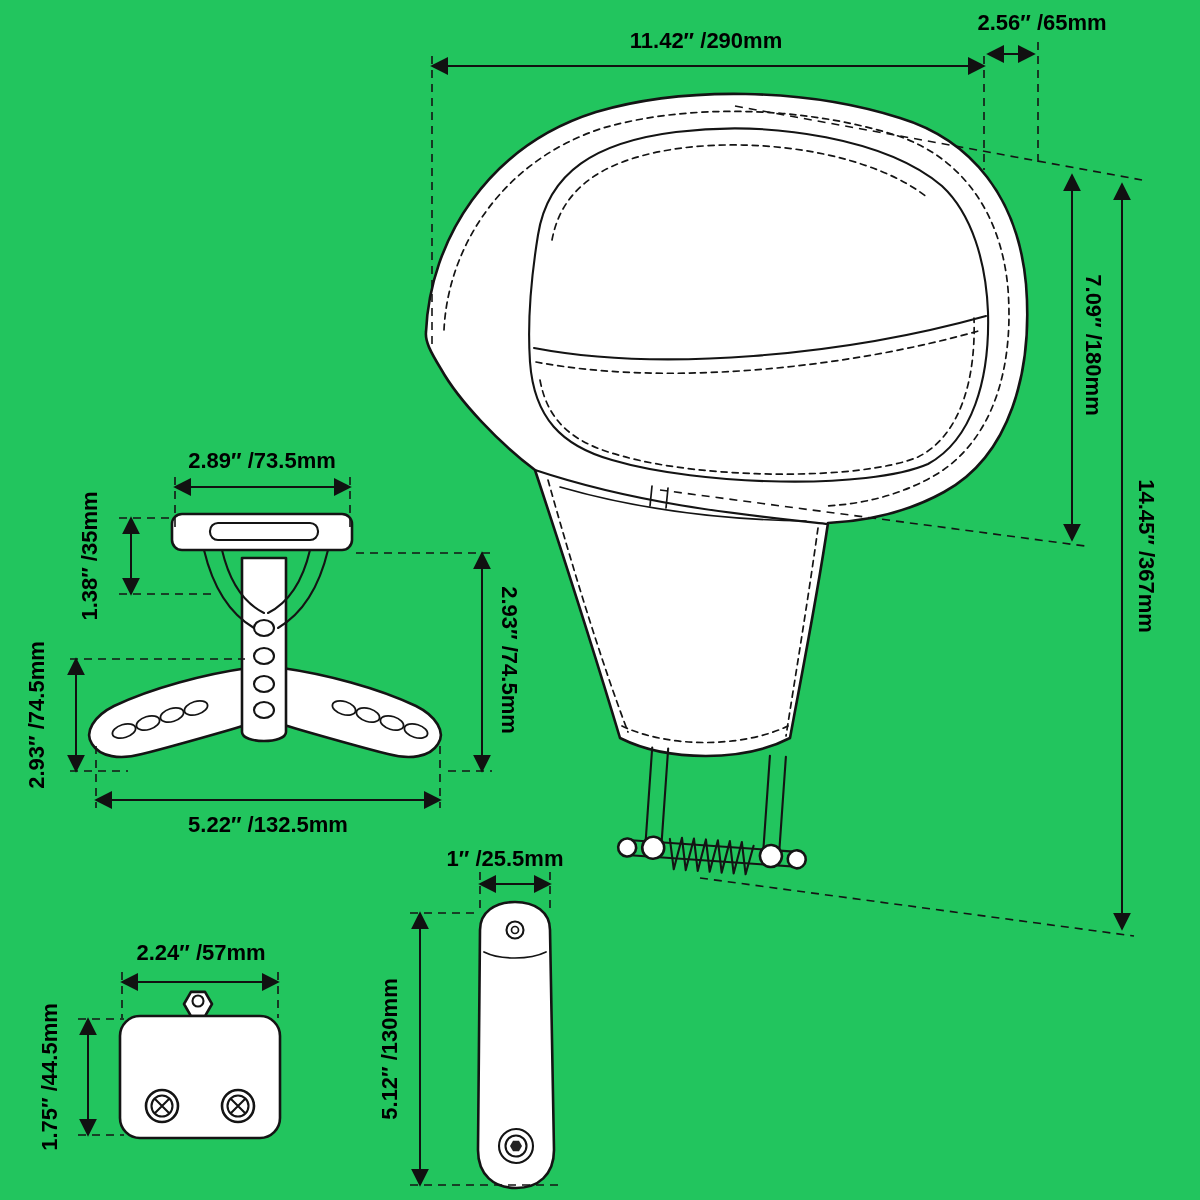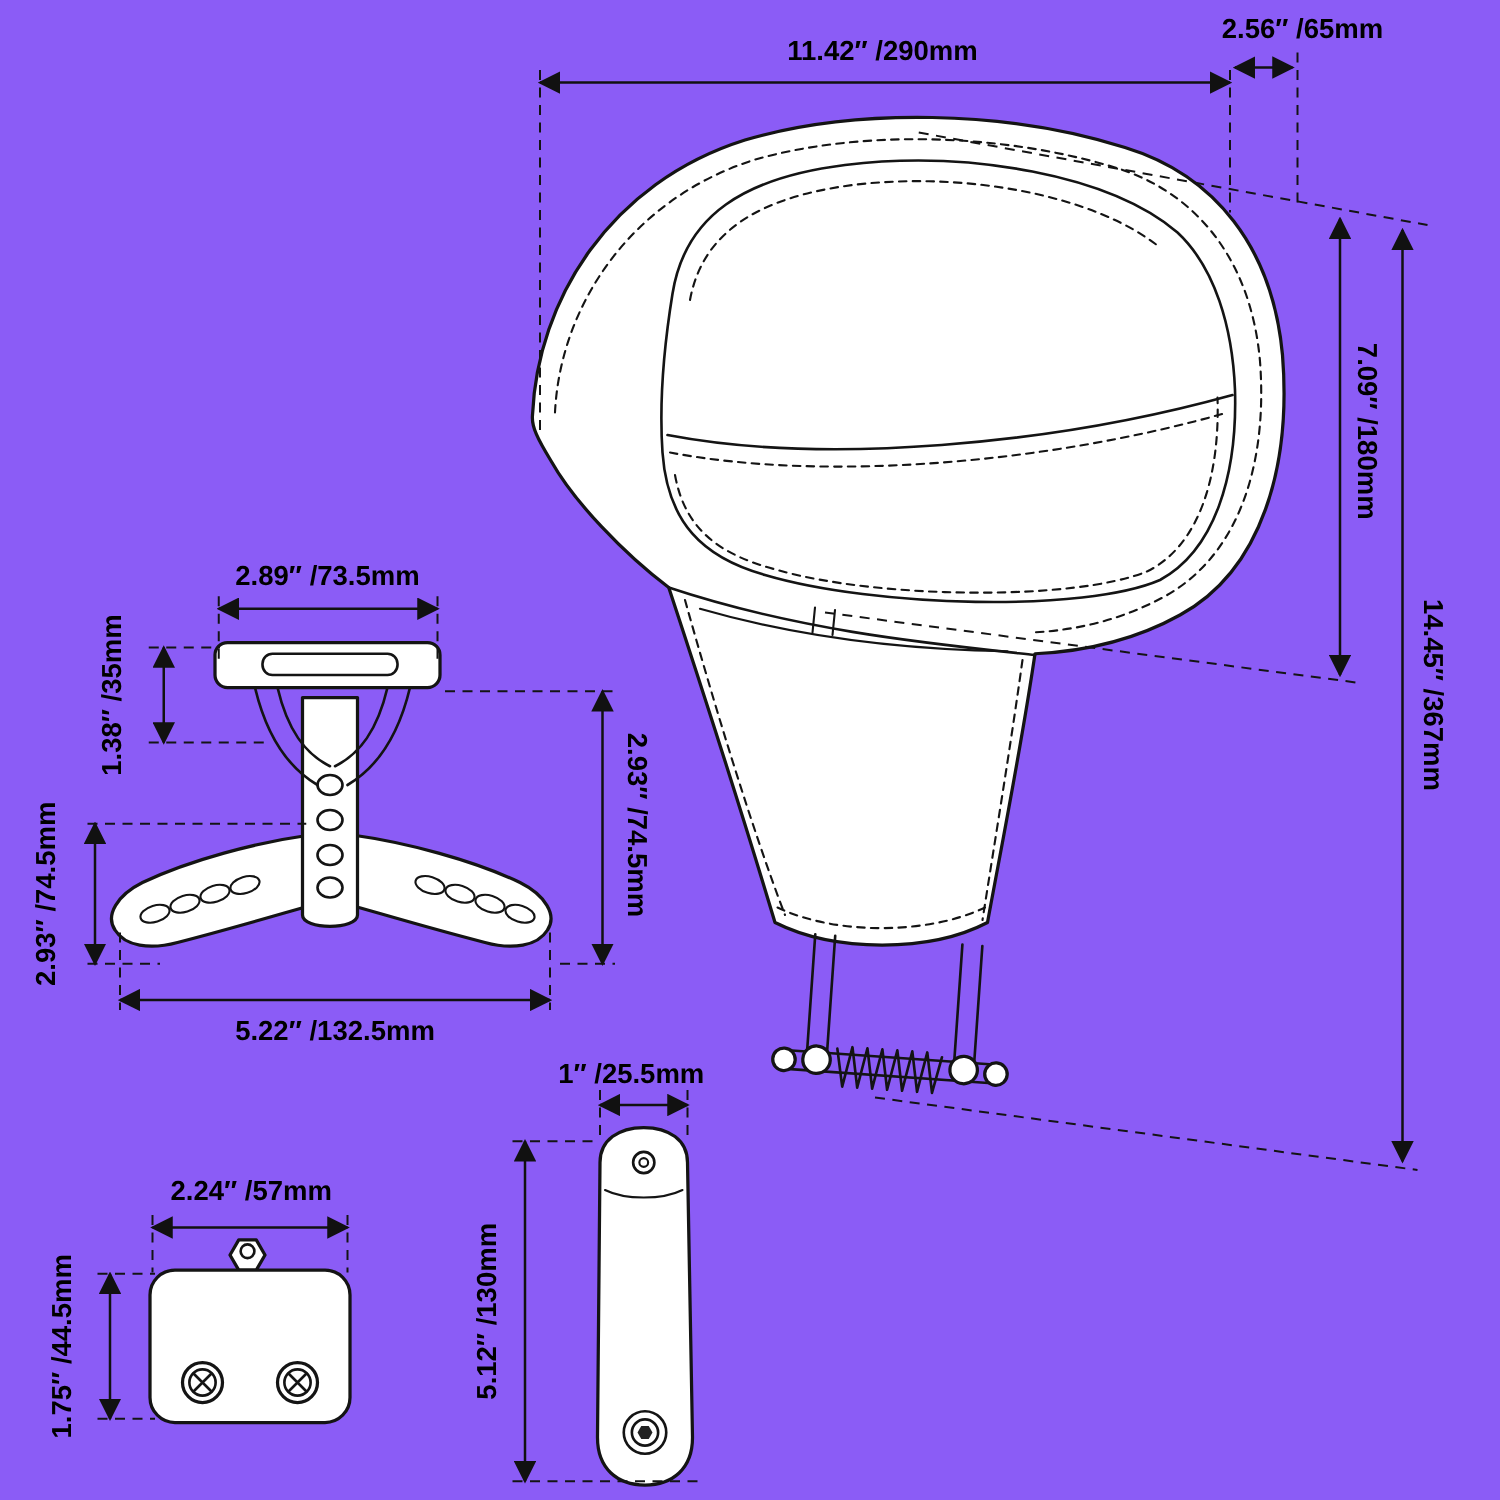--- a/index.html
+++ b/index.html
@@ -4,7 +4,7 @@
 <style>
   *{margin:0;padding:0;box-sizing:border-box}
   html,body{width:1200px;height:1200px;background:#fff;font-family:"Liberation Sans",sans-serif}
-  .stage{position:relative;width:1200px;height:1200px;background:#8b5cf6;overflow:hidden}
+  .stage{position:relative;width:1200px;height:1200px;background:#22c55e;overflow:hidden}
   svg{display:block}
   .olf{fill:#fff;stroke:#141414;stroke-width:2.6;stroke-linejoin:round;stroke-linecap:round}
   .d2{fill:none;stroke:#141414;stroke-width:2.1;stroke-linecap:round;stroke-linejoin:round}

